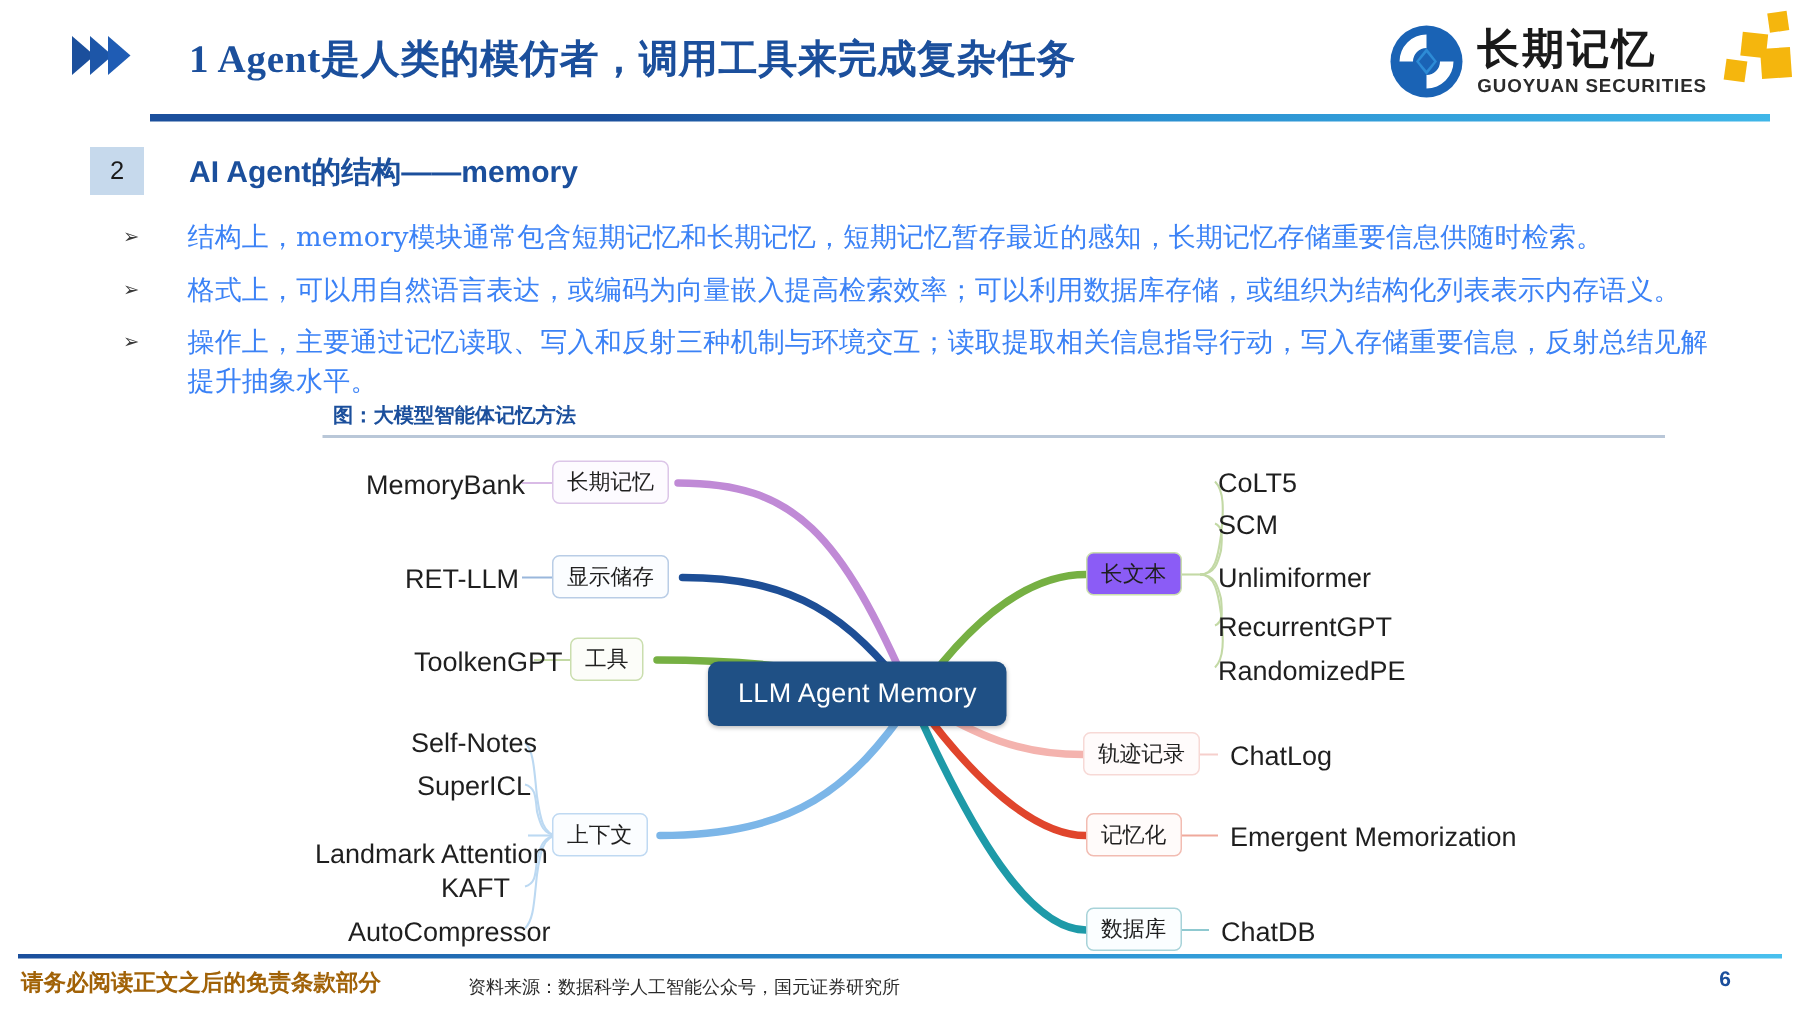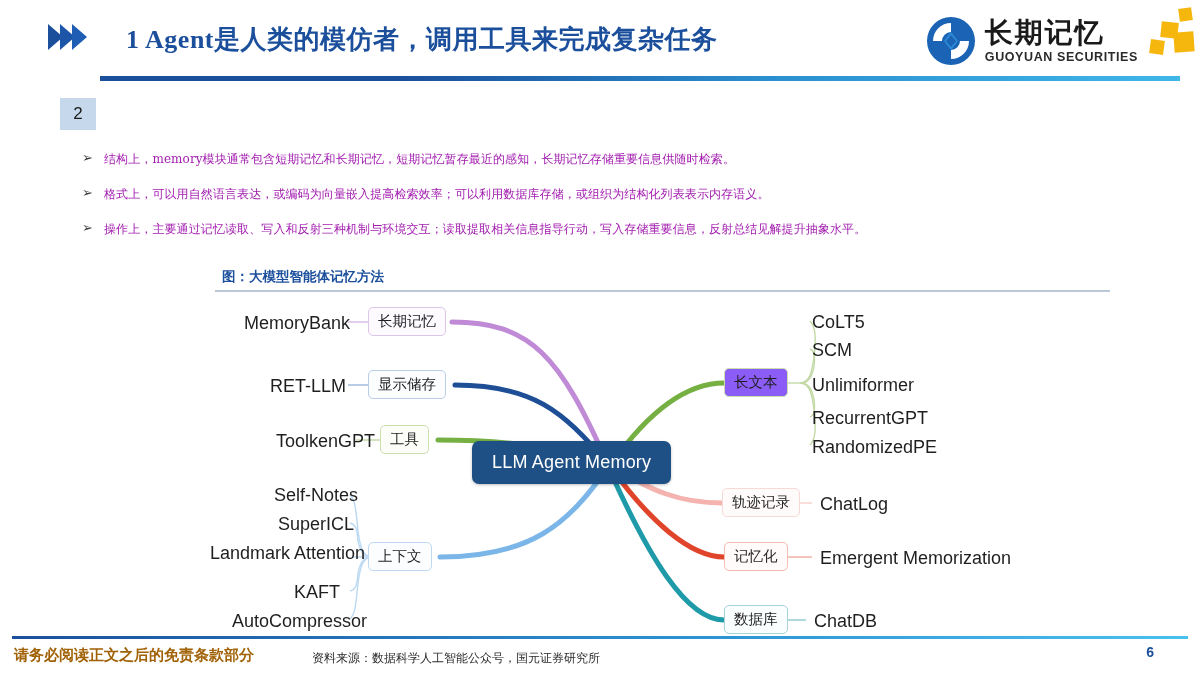--- a/index.html
+++ b/index.html
@@ -114,6 +114,7 @@
 
   <div class="sec">
     <div class="sec-num">2</div>
+    <div class="sec-title">AI Agent的结构——memory</div>
   </div>
 
   <div class="bullets">

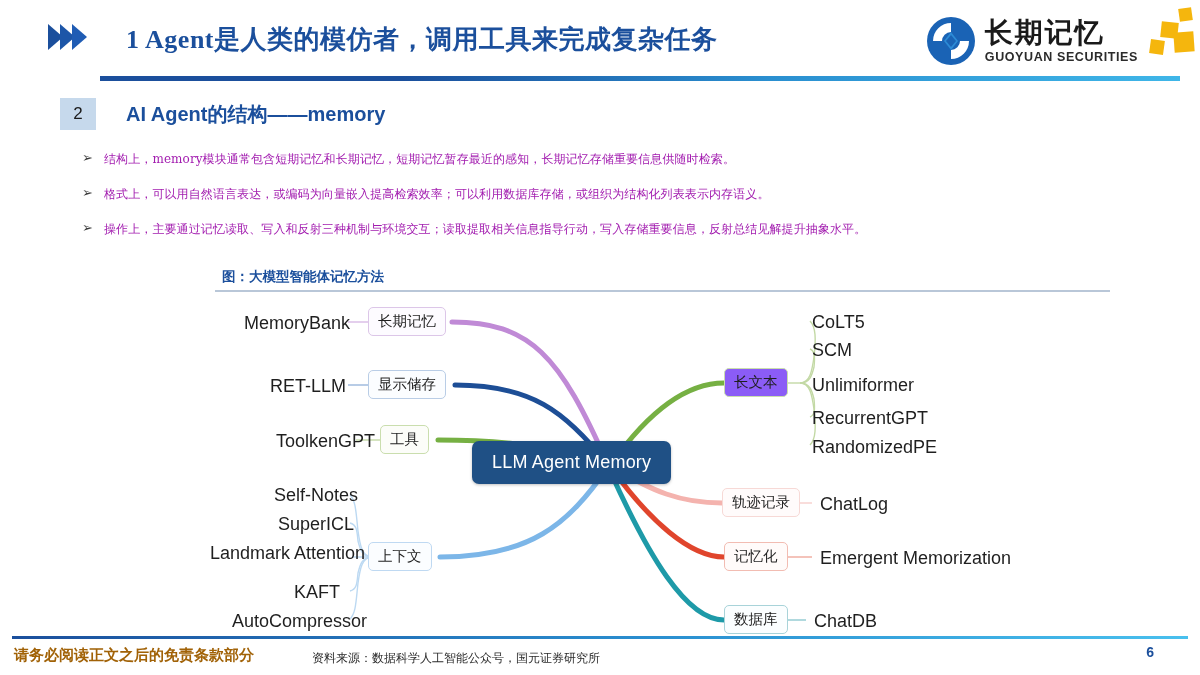--- a/index.html
+++ b/index.html
@@ -47,8 +47,8 @@
   .bullets{position:absolute;left:82px;top:146px;width:1060px;}
   .bl{display:flex;margin-bottom:9px;}
   .bl-mark{width:22px;flex:0 0 22px;color:#3a3a3a;font-size:13px;line-height:24px;}
-  .bl-txt{font-size:12px;line-height:26px;color:#a21caf;
-          font-family:"DejaVu Serif","Liberation Serif",serif;letter-spacing:.1px;}
+  .bl-txt{font-size:18px;line-height:26px;color:#3b82f6;
+          font-family:"DejaVu Serif","Liberation Serif",serif;letter-spacing:.1px;margin-left:21px;}
 
   
   .fig-title{position:absolute;left:222px;top:268px;font-size:13.5px;font-weight:bold;color:#1b4f9c;

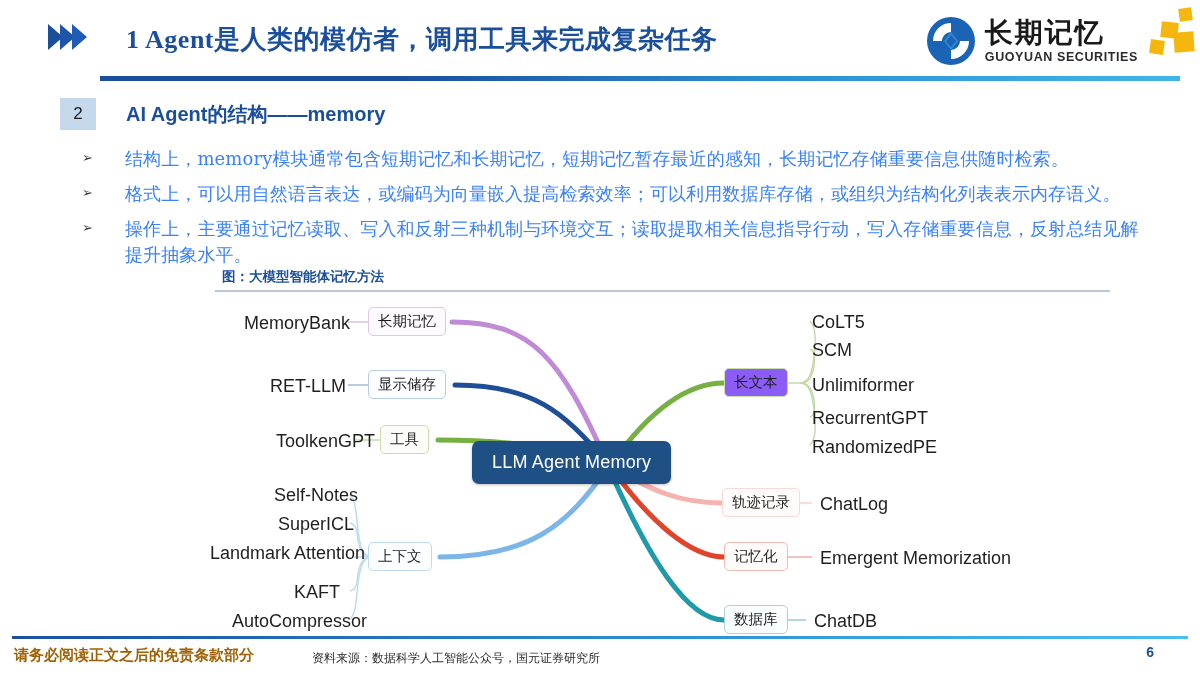--- a/index.html
+++ b/index.html
@@ -193,7 +193,7 @@
     <div class="leaf" style="left:76px;top:136px;">ToolkenGPT</div>
     <div class="leaf" style="left:74px;top:190px;">Self-Notes</div>
     <div class="leaf" style="left:78px;top:219px;">SuperICL</div>
-    <div class="leaf" style="left:10px;top:248px;text-align:center;">Landmark Attention</div>
+    <div class="leaf" style="left:10px;top:264px;text-align:center;">Landmark Attention</div>
     <div class="leaf" style="left:94px;top:287px;">KAFT</div>
     <div class="leaf" style="left:32px;top:316px;">AutoCompressor</div>
 

